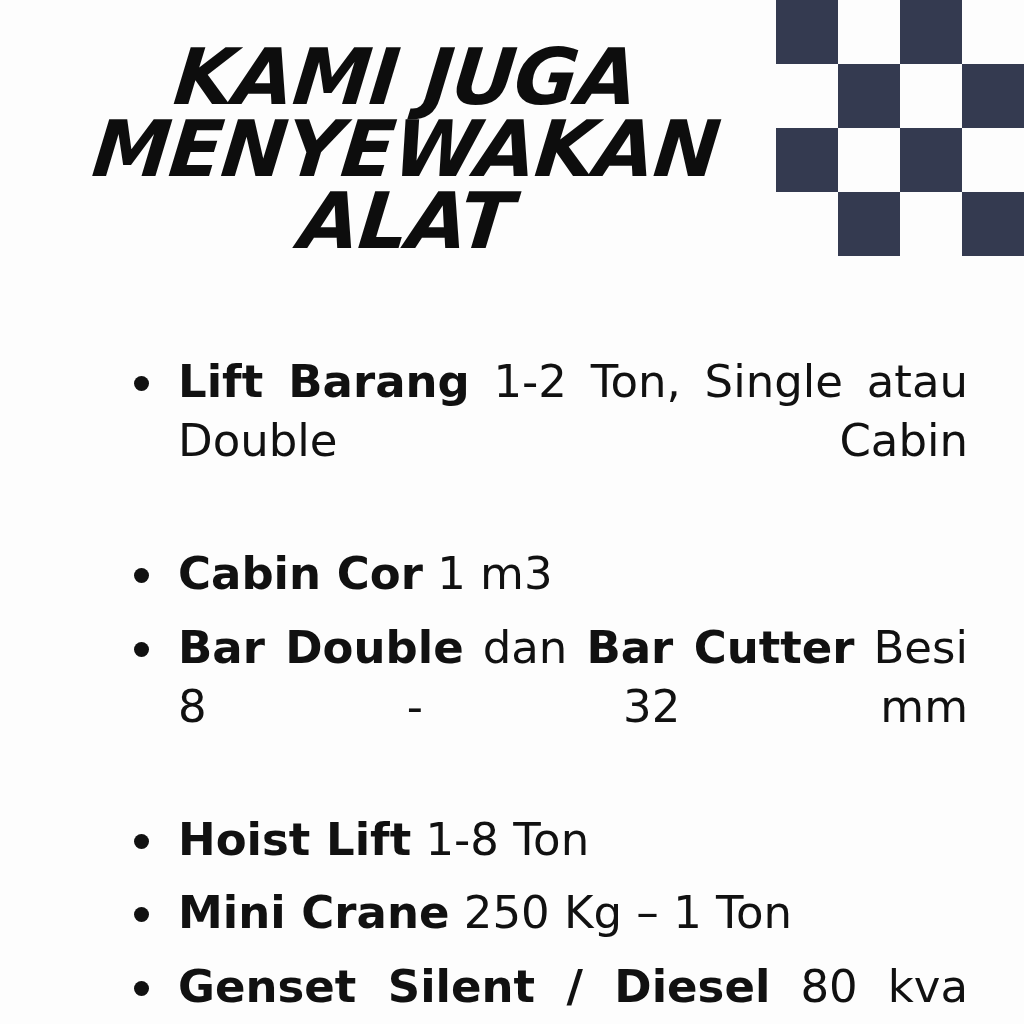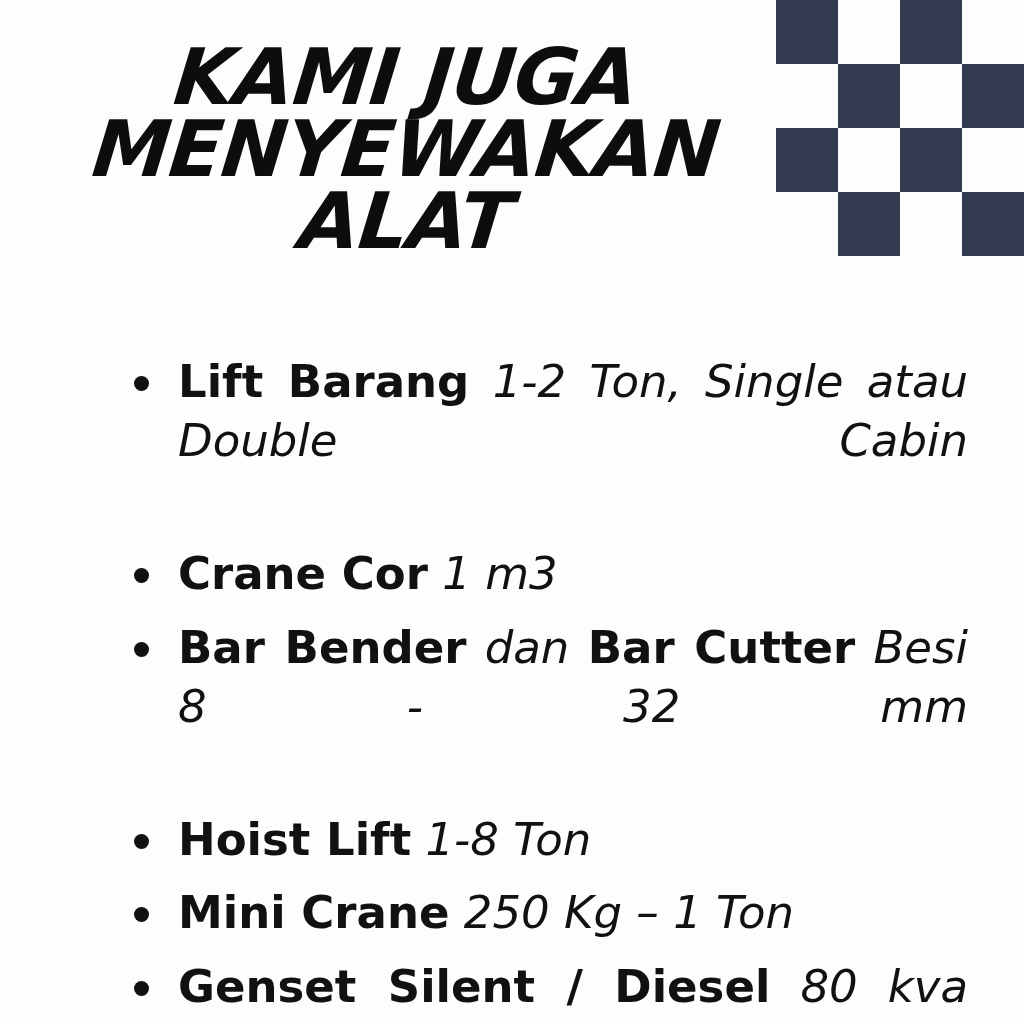--- a/index.html
+++ b/index.html
@@ -98,7 +98,6 @@
   }
   .list-item .n {
     font-weight: 400;
-    font-style: italic;
   }
   
   .list-item .filler {

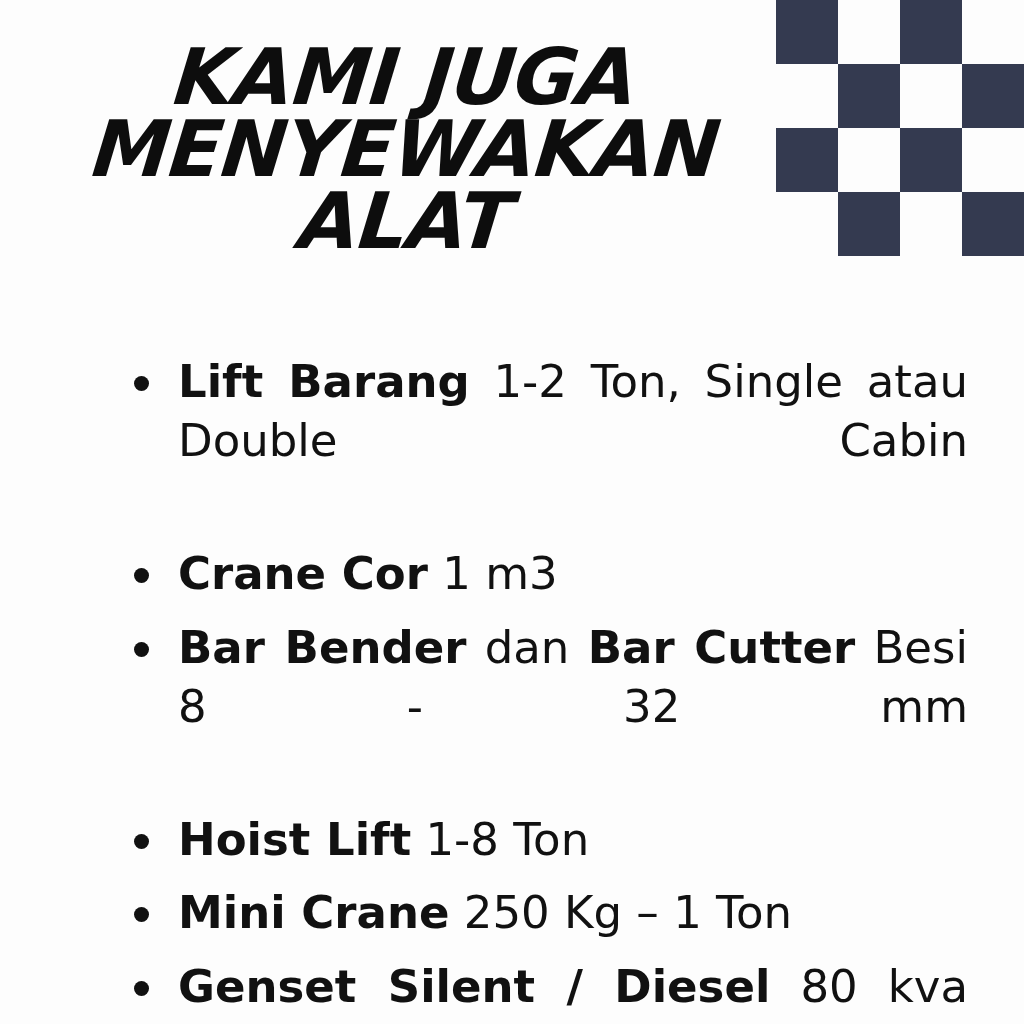--- a/index.html
+++ b/index.html
@@ -146,7 +146,7 @@
     </li>
 
     <li class="list-item">
-      <span class="b">Crane Cor</span><span class="n"> 1 m3</span>
+      <span class="b">Cabin Cor</span><span class="n"> 1 m3</span>
     </li>
 
     <li class="list-item">

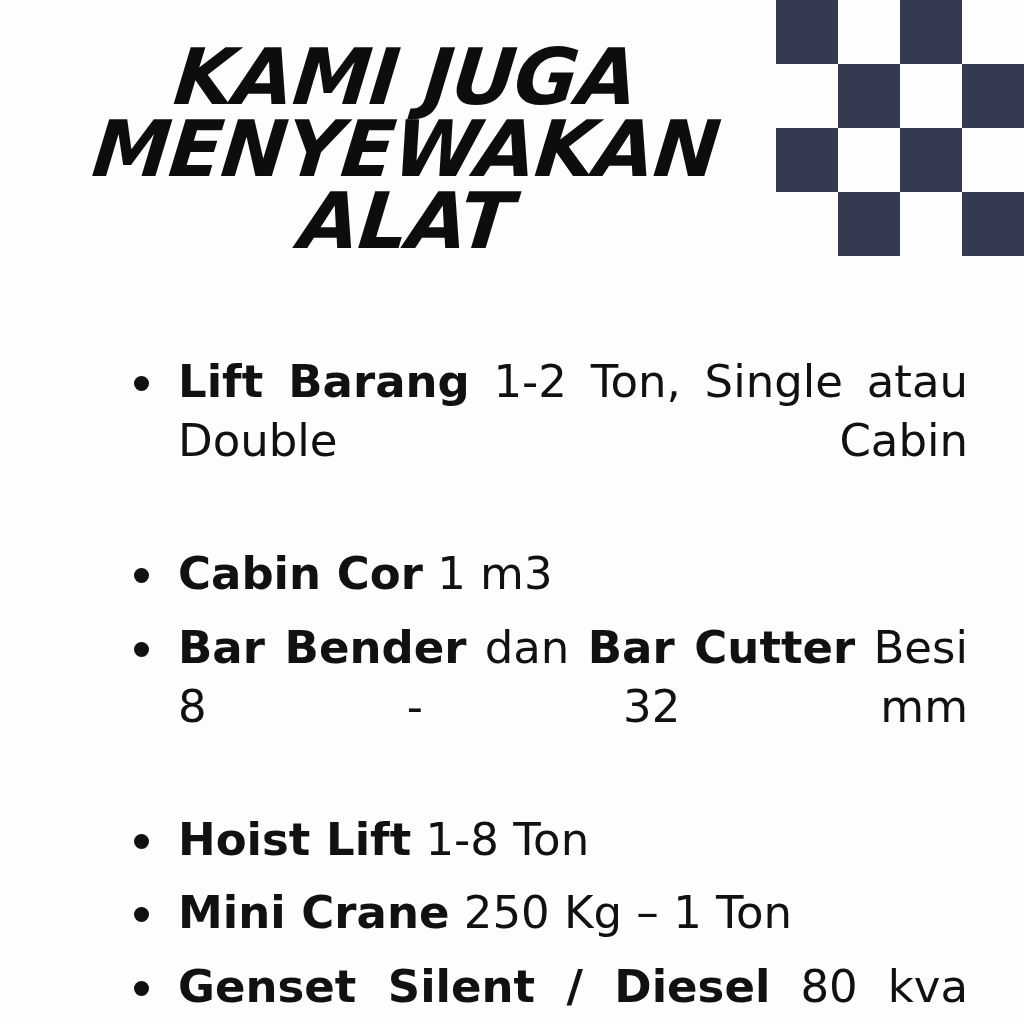--- a/index.html
+++ b/index.html
@@ -150,7 +150,7 @@
     </li>
 
     <li class="list-item">
-      <span class="b">Bar Bender</span><span class="n"> dan </span><span class="b">Bar Cutter</span><span class="n"> Besi 8 - 32 mm</span><span class="filler"></span>
+      <span class="b">Bar Double</span><span class="n"> dan </span><span class="b">Bar Cutter</span><span class="n"> Besi 8 - 32 mm</span><span class="filler"></span>
     </li>
 
     <li class="list-item">

